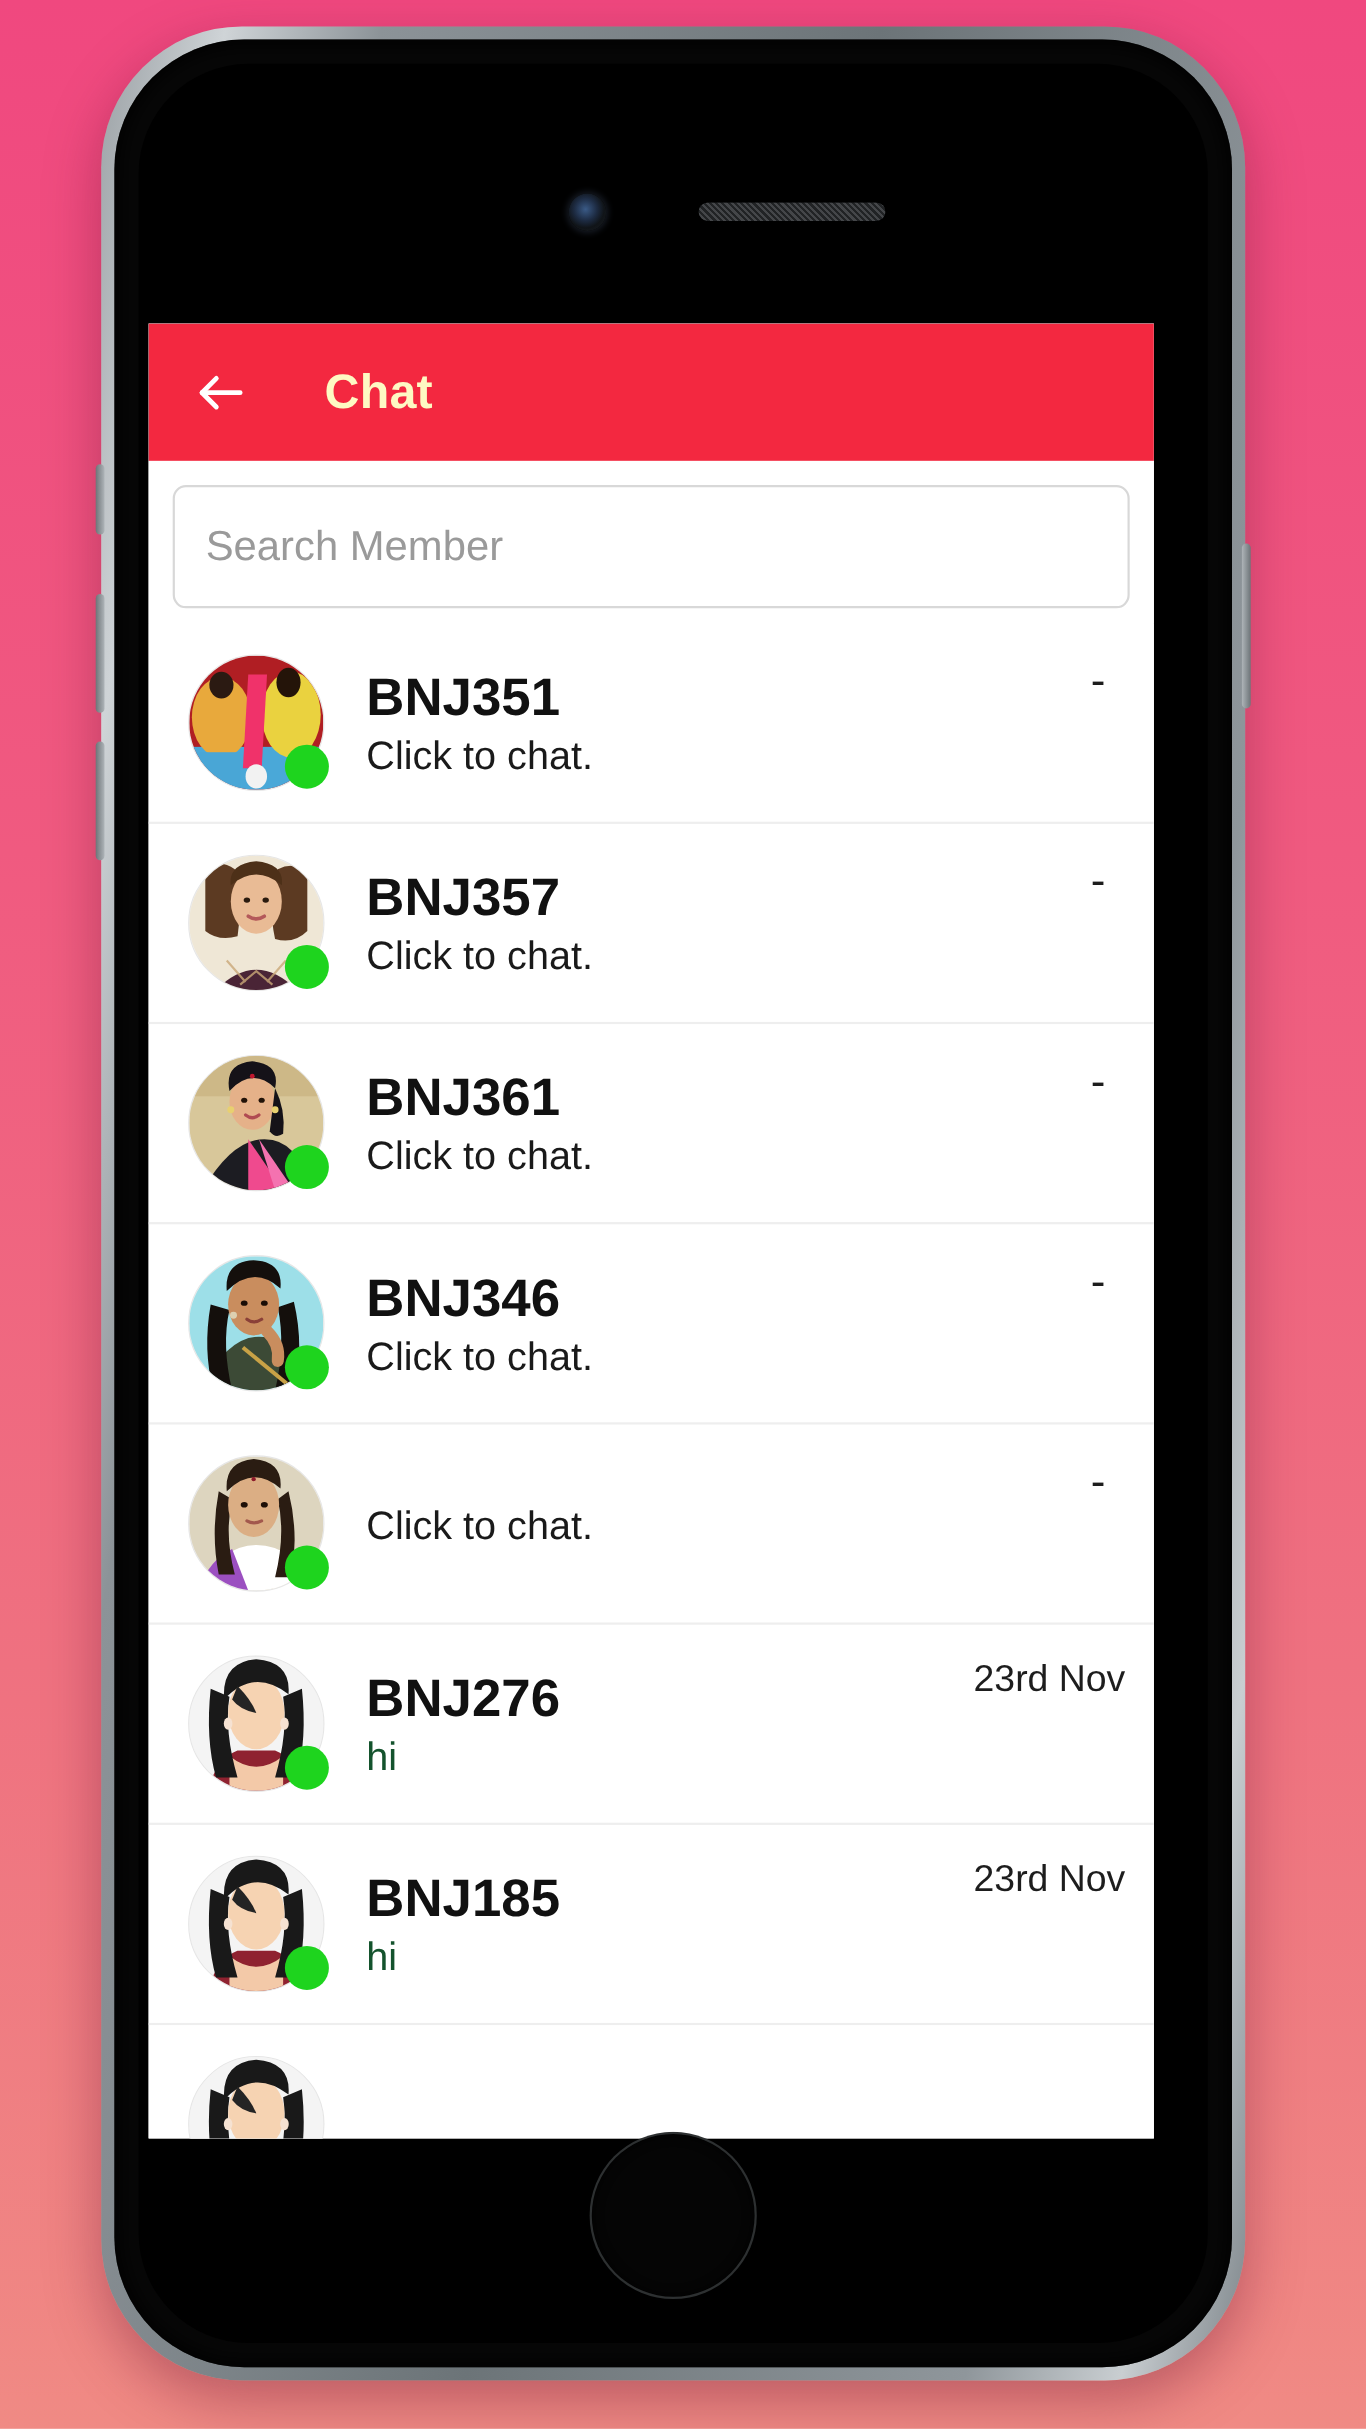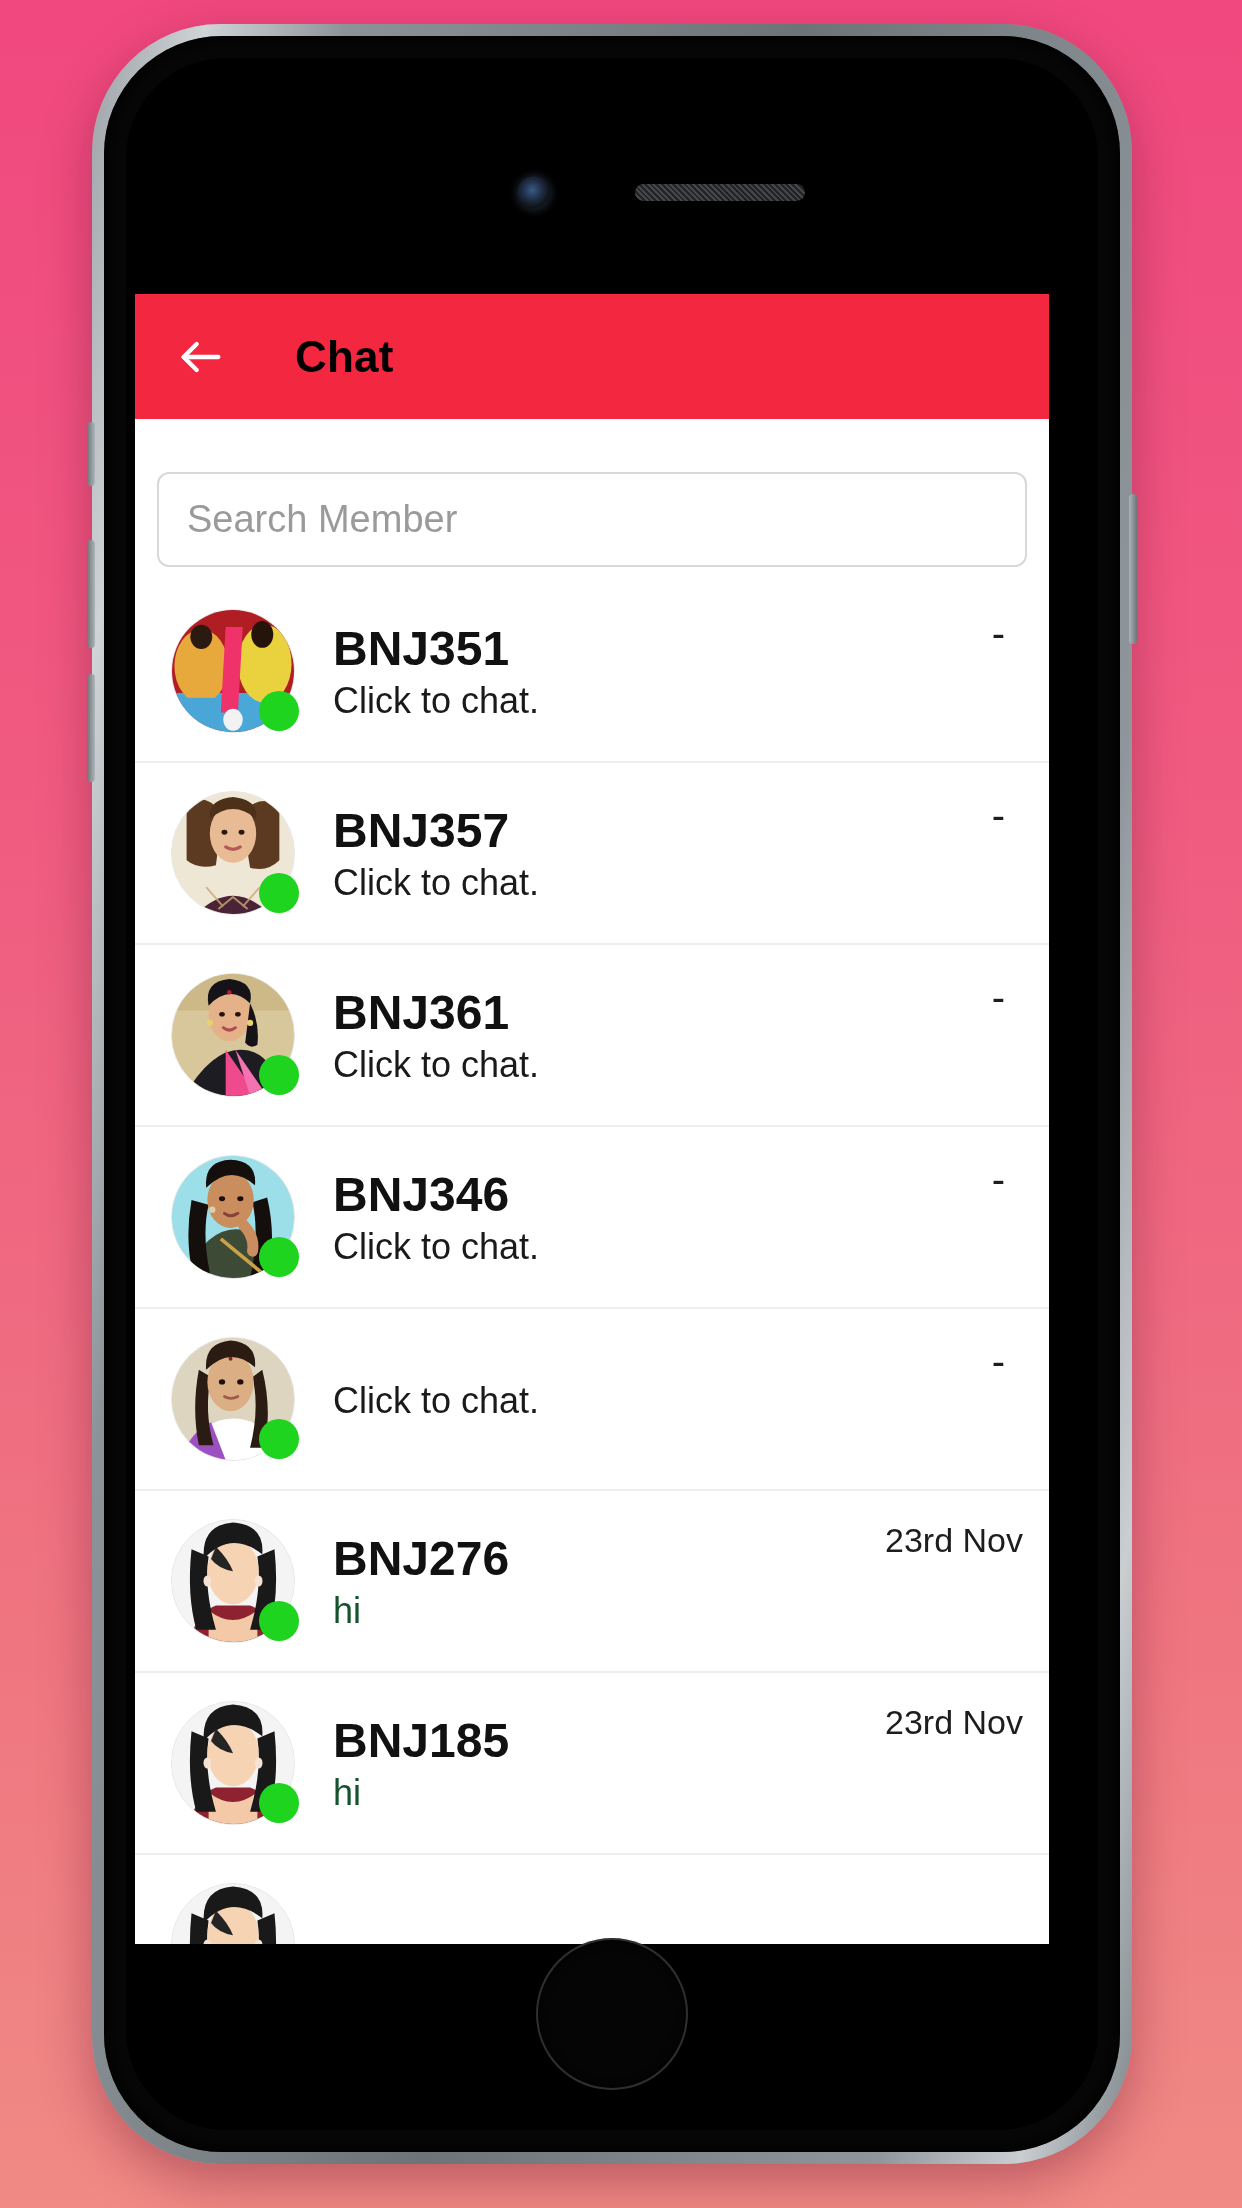--- a/index.html
+++ b/index.html
@@ -151,7 +151,7 @@
   }
   .app-title {
     margin-left: 68px;
-    color: #000000;
+    color: #fef9c3;
     font-size: 44px;
     font-weight: 700;
     letter-spacing: 0.2px;

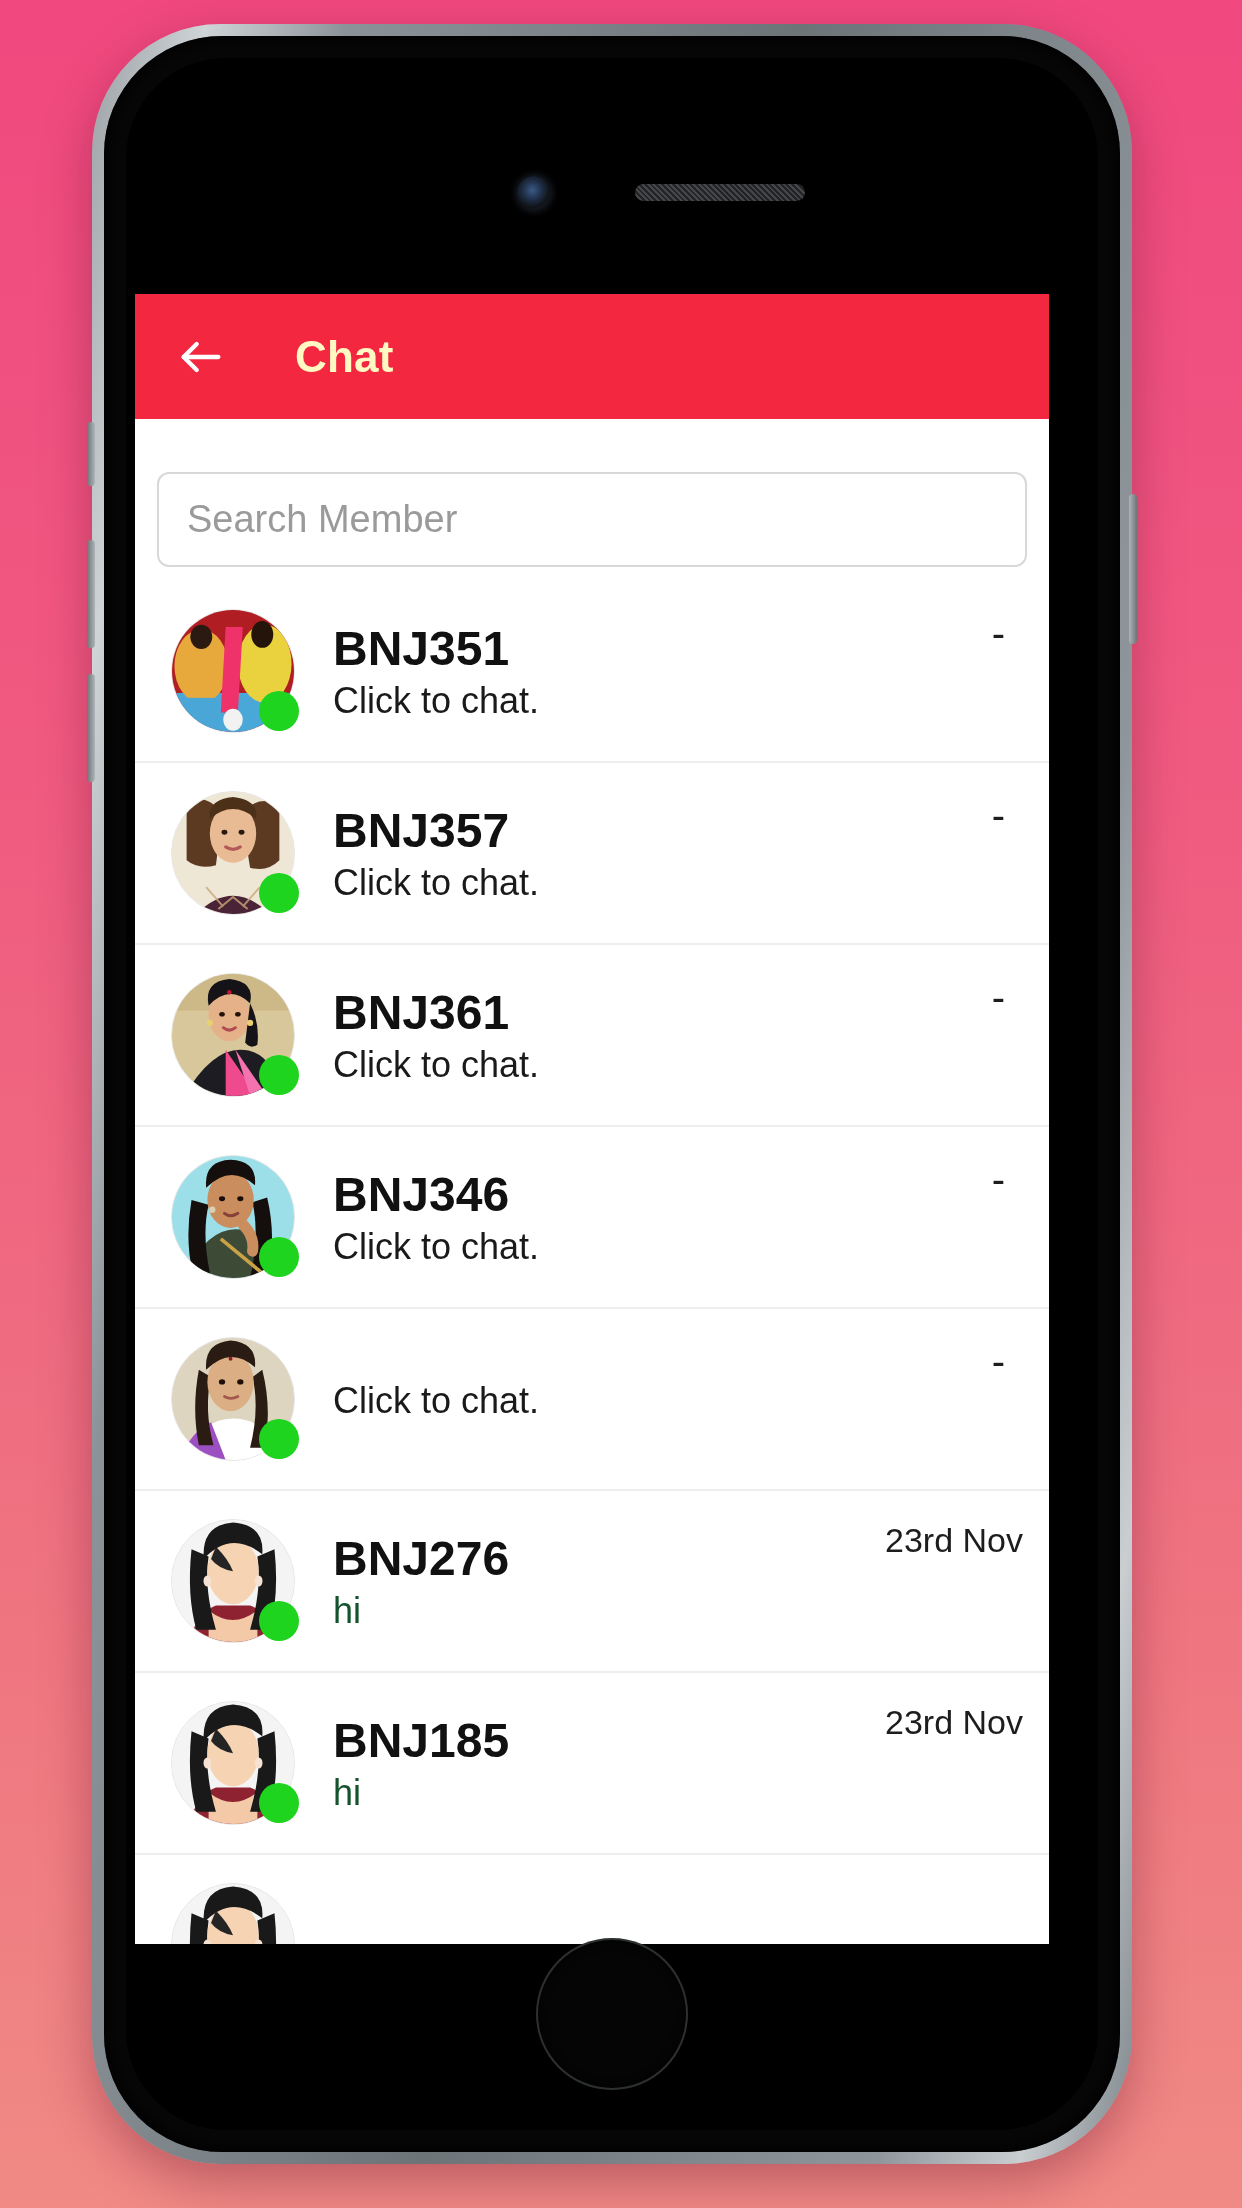--- a/index.html
+++ b/index.html
@@ -163,14 +163,13 @@
     background: #ffffff;
   }
   .search-box {
-    height: 95px;
+    height: 112px;
     border: 2px solid #d8d8d8;
     border-radius: 12px;
     display: flex;
     align-items: center;
     padding: 0 28px;
     background: #ffffff;
-    margin-top: 31px;
   }
   .search-box input {
     border: none;

